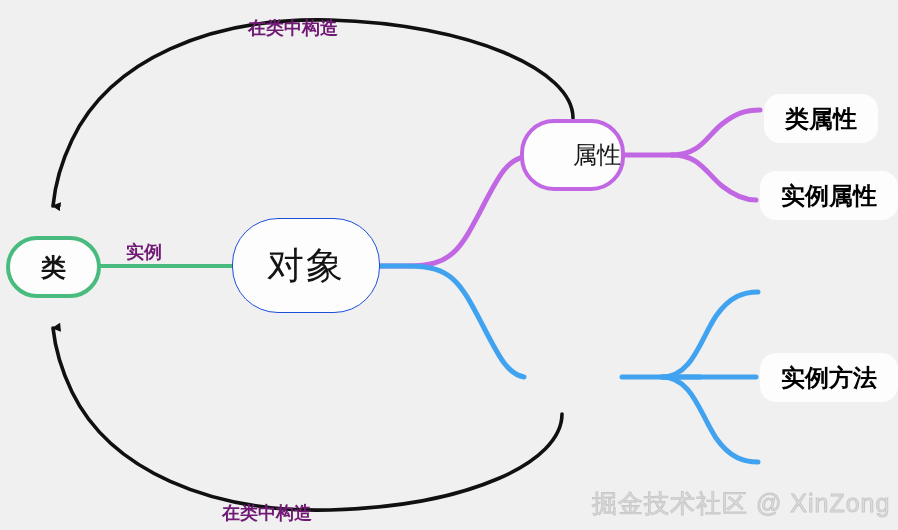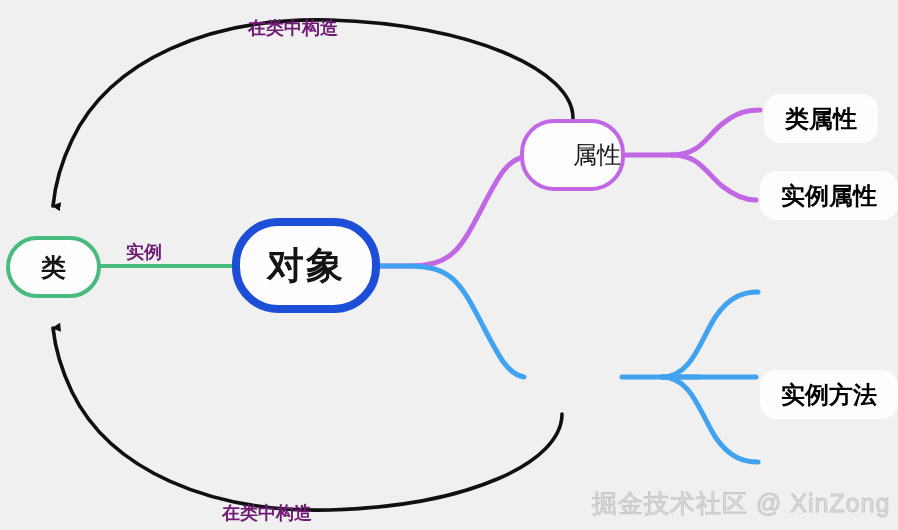--- a/index.html
+++ b/index.html
@@ -36,9 +36,9 @@
   }
   .node-root {
     border-radius: 46px;
-    border: 8px solid #1d4ed8;
+    border: 1px solid #1d4ed8;
     font-size: 37px;
-    font-weight: bold;
+    font-weight: normal;
     letter-spacing: 2px;
   }
   .node-class {

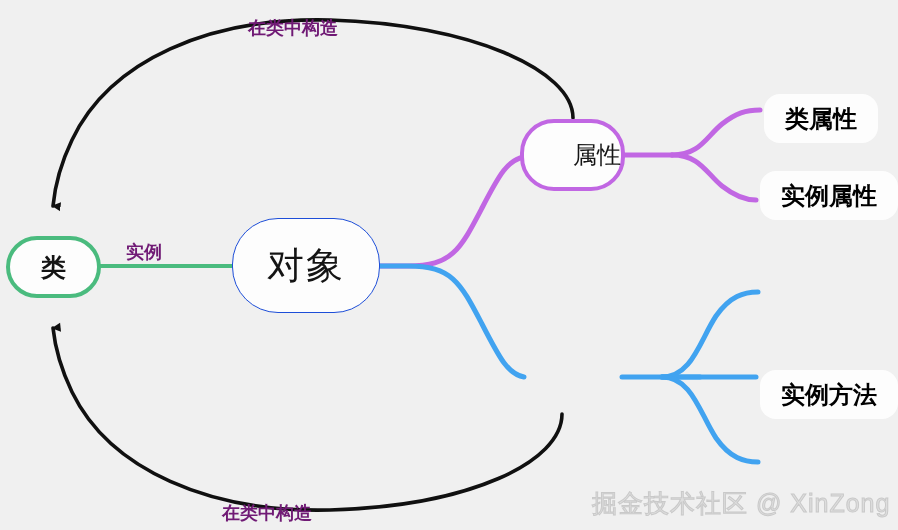--- a/index.html
+++ b/index.html
@@ -142,7 +142,7 @@
   </div>
 
 
-  <div class="node node-leaf" style="left:760px; top:370px; width:138px; height:49px;text-align:center;">
+  <div class="node node-leaf" style="left:760px; top:353px; width:138px; height:49px;text-align:center;">
     <span>实例方法</span>
   </div>
 

